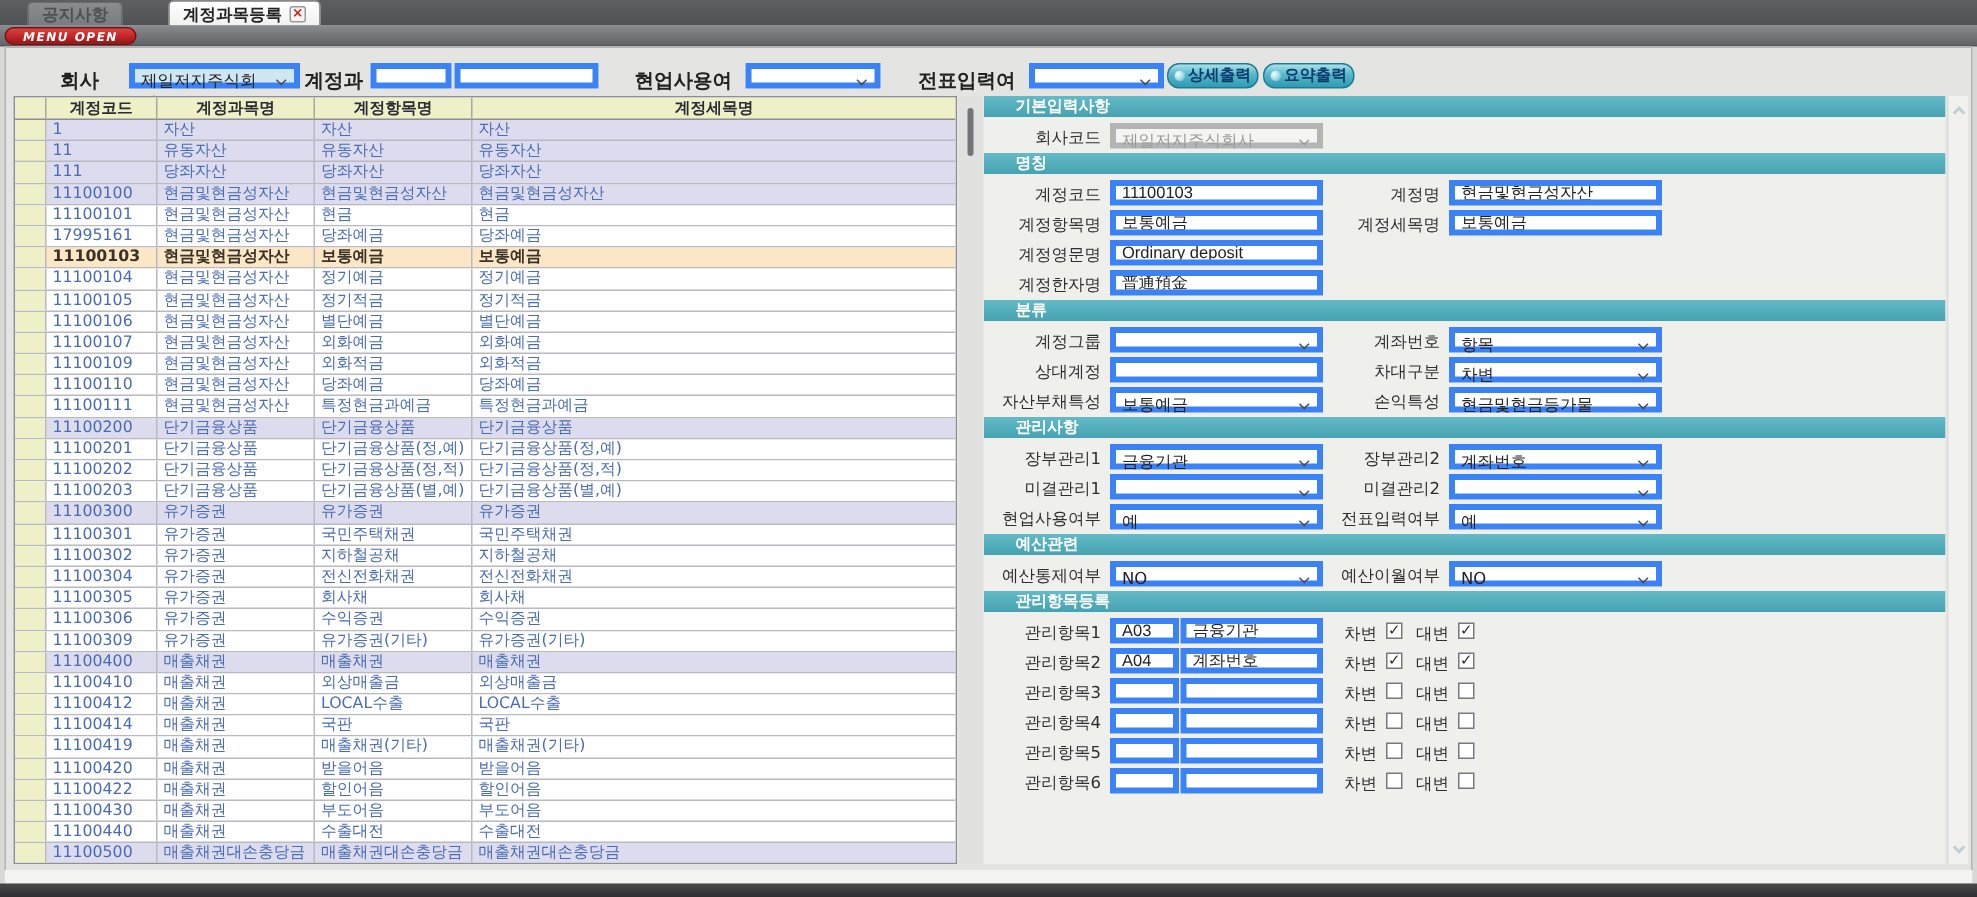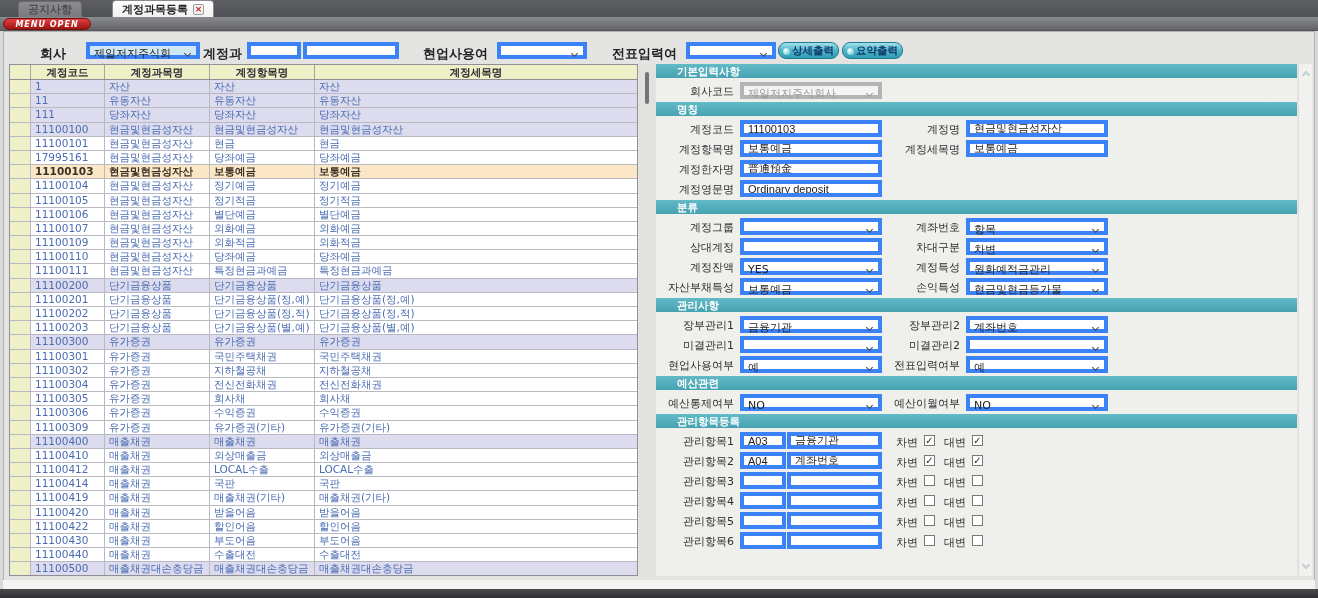--- a/index.html
+++ b/index.html
@@ -412,15 +412,15 @@
         </div>
       </div>
       <div class="p-row">
+        <span class="p-label l1">계정영문명</span>
+        <div class="p-field f1">
+          <input class="inp" value="Ordinary deposit" style="">
+        </div>
+      </div>
+      <div class="p-row">
         <span class="p-label l1">계정한자명</span>
         <div class="p-field f1">
           <input class="inp" value="普通預金" style="">
-        </div>
-      </div>
-      <div class="p-row">
-        <span class="p-label l1">계정영문명</span>
-        <div class="p-field f1">
-          <input class="inp" value="Ordinary deposit" style="">
         </div>
       </div>
       <div class="sec-header">분류</div>

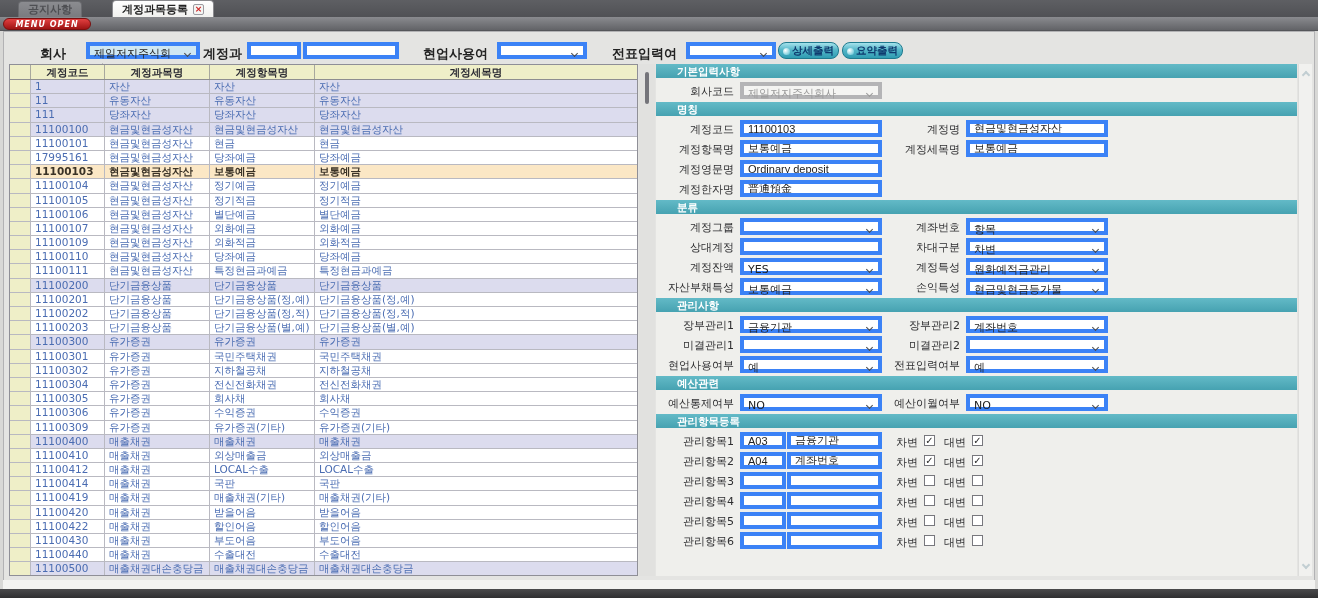--- a/index.html
+++ b/index.html
@@ -445,16 +445,6 @@
         </div>
       </div>
       <div class="p-row">
-        <span class="p-label l1">계정잔액</span>
-        <div class="p-field f1">
-          <div class="sel"><span>YES</span><i class="chev"></i></div>
-        </div>
-        <span class="p-label l2">계정특성</span>
-        <div class="p-field f2">
-          <div class="sel"><span>원화예적금관리</span><i class="chev"></i></div>
-        </div>
-      </div>
-      <div class="p-row">
         <span class="p-label l1">자산부채특성</span>
         <div class="p-field f1">
           <div class="sel"><span>보통예금</span><i class="chev"></i></div>

